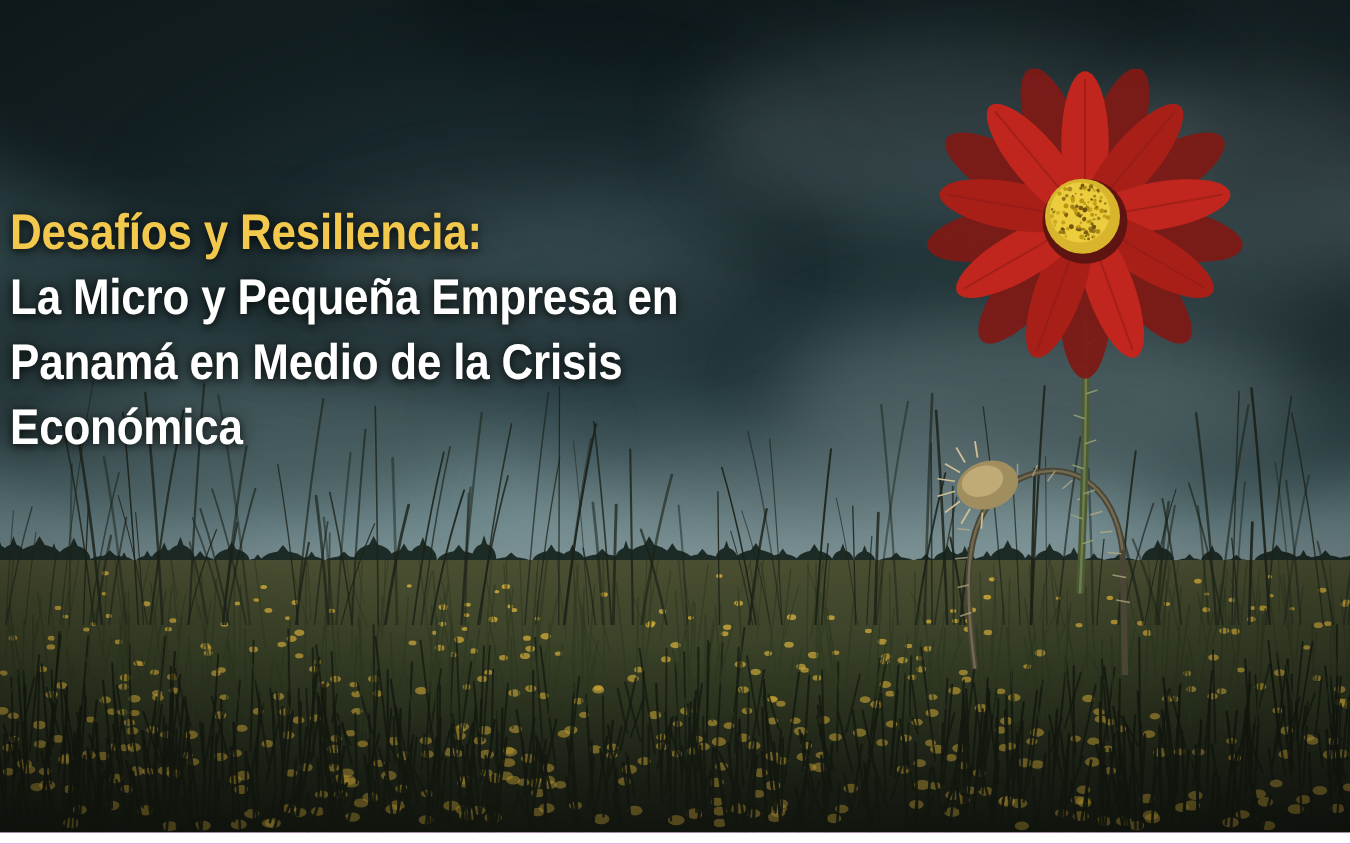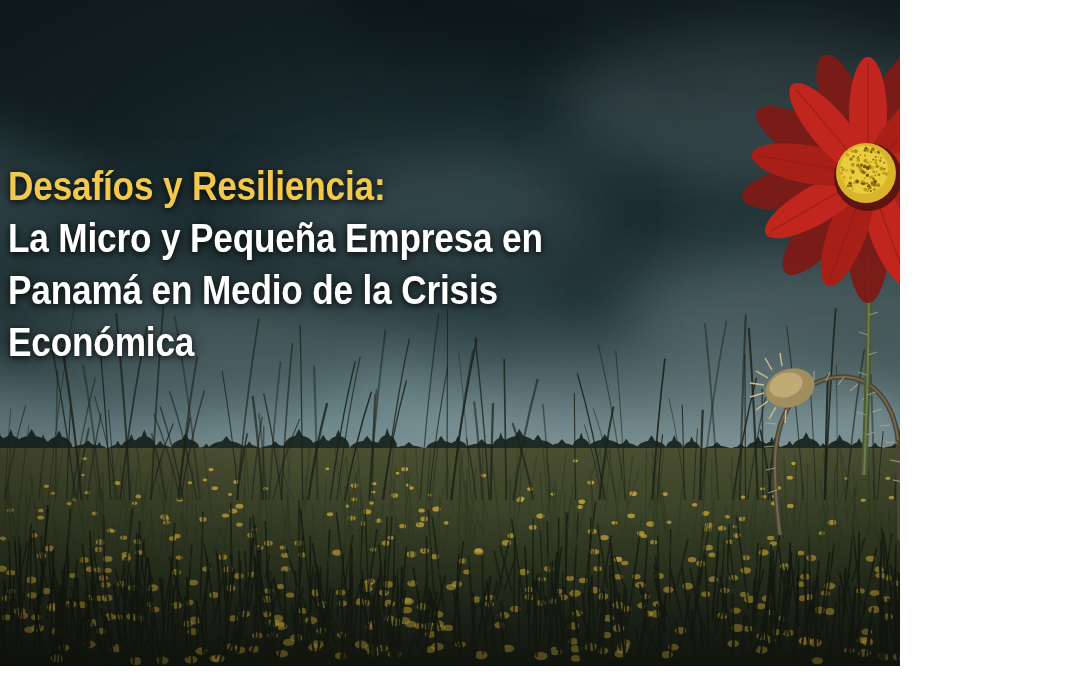--- a/index.html
+++ b/index.html
@@ -13,7 +13,7 @@
 
   .banner {
     position: relative;
-    width: 900px;
+    width: 1080px;
     height: 675px;
     overflow: hidden;
     background: #a21caf;

